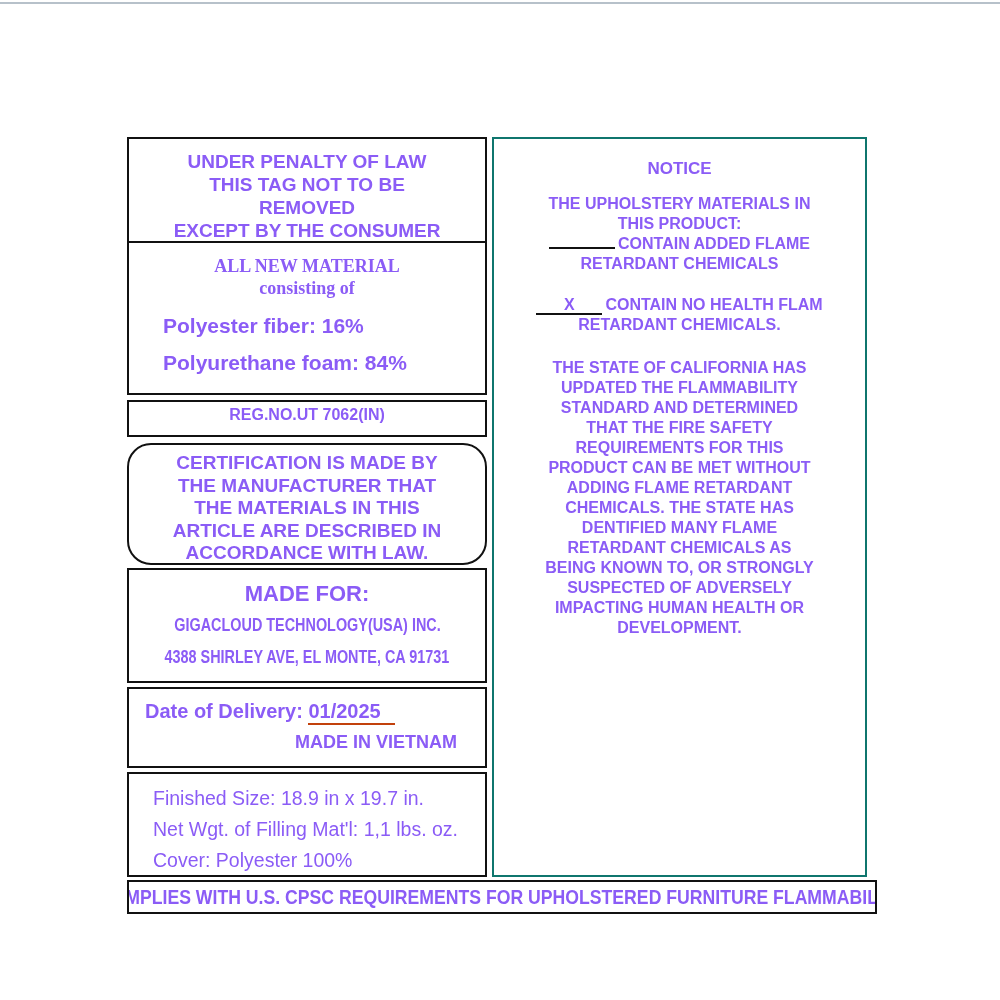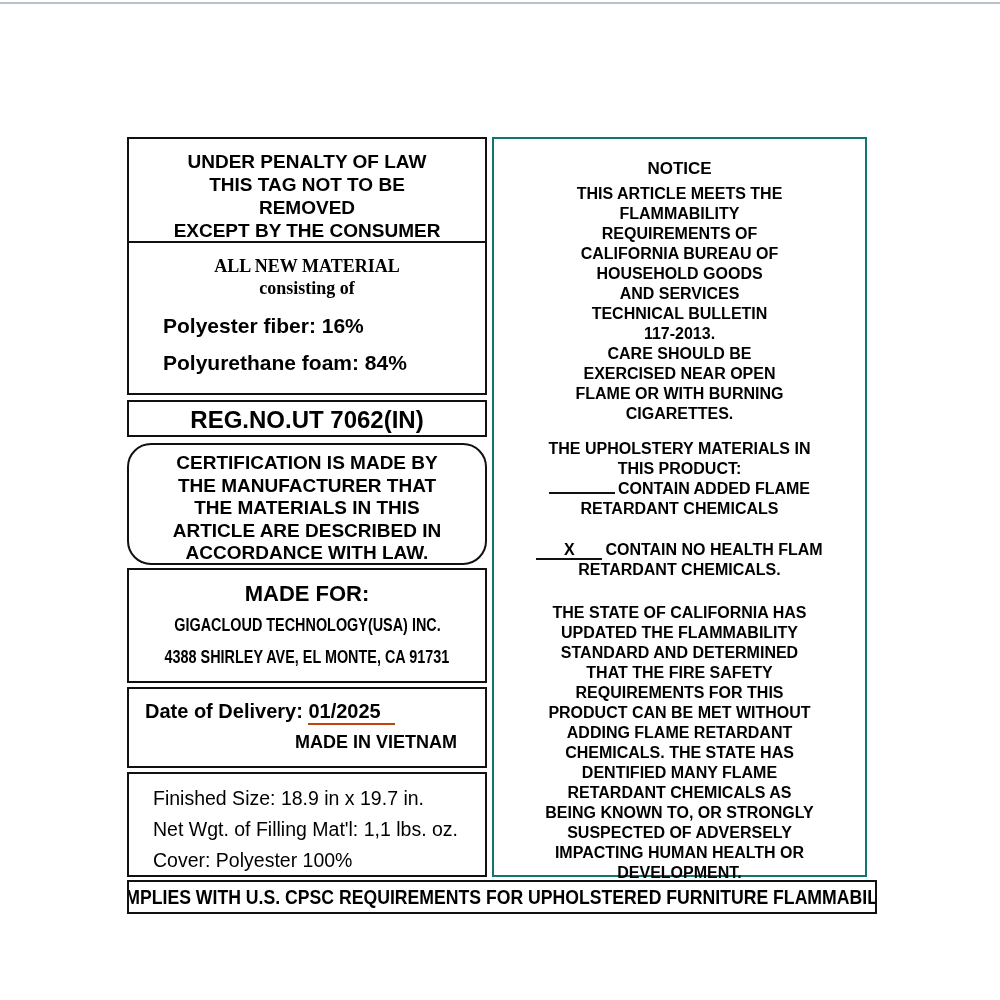--- a/index.html
+++ b/index.html
@@ -5,7 +5,7 @@
   html,body{margin:0;padding:0;background:#ffffff;}
   .canvas{
     position:relative;width:1000px;height:1000px;background:#ffffff;overflow:hidden;
-    font-family:"Liberation Sans",sans-serif;color:#000000;
+    font-family:"Liberation Sans",sans-serif;color:#8b5cf6;
   }
   .top-rule{position:absolute;left:0;top:2px;width:1000px;height:2px;background:#b7c1ca;}
   .box{box-sizing:border-box;border:2px solid #111111;background:#ffffff;}

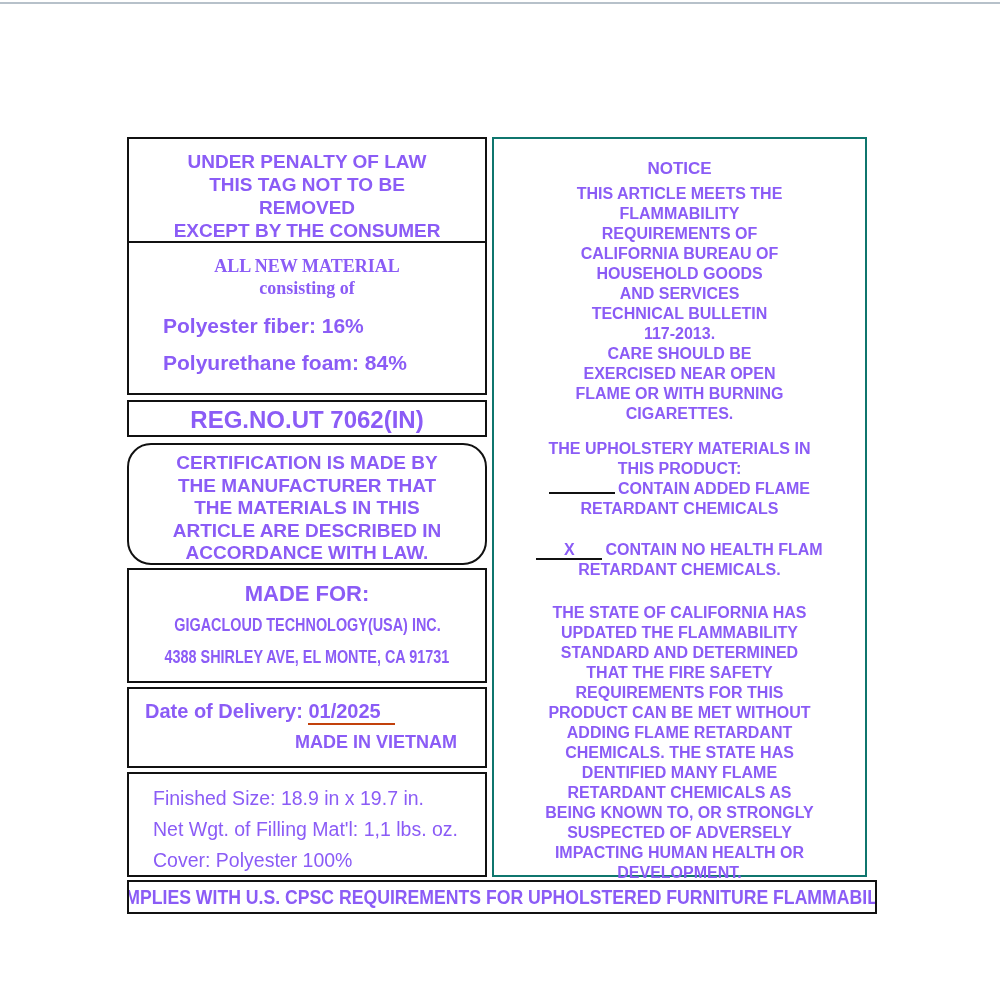--- a/index.html
+++ b/index.html
@@ -111,18 +111,6 @@
 
   <div class="right-col">
     <div class="notice-title">NOTICE</div>
-    <div class="r-para1 pre">THIS ARTICLE MEETS THE
-FLAMMABILITY
-REQUIREMENTS OF
-CALIFORNIA BUREAU OF
-HOUSEHOLD GOODS
-AND SERVICES
-TECHNICAL BULLETIN
-117-2013.
-CARE SHOULD BE
-EXERCISED NEAR OPEN
-FLAME OR WITH BURNING
-CIGARETTES.</div>
 
     <div class="r-upholstery pre">THE UPHOLSTERY MATERIALS IN
 THIS PRODUCT:</div>

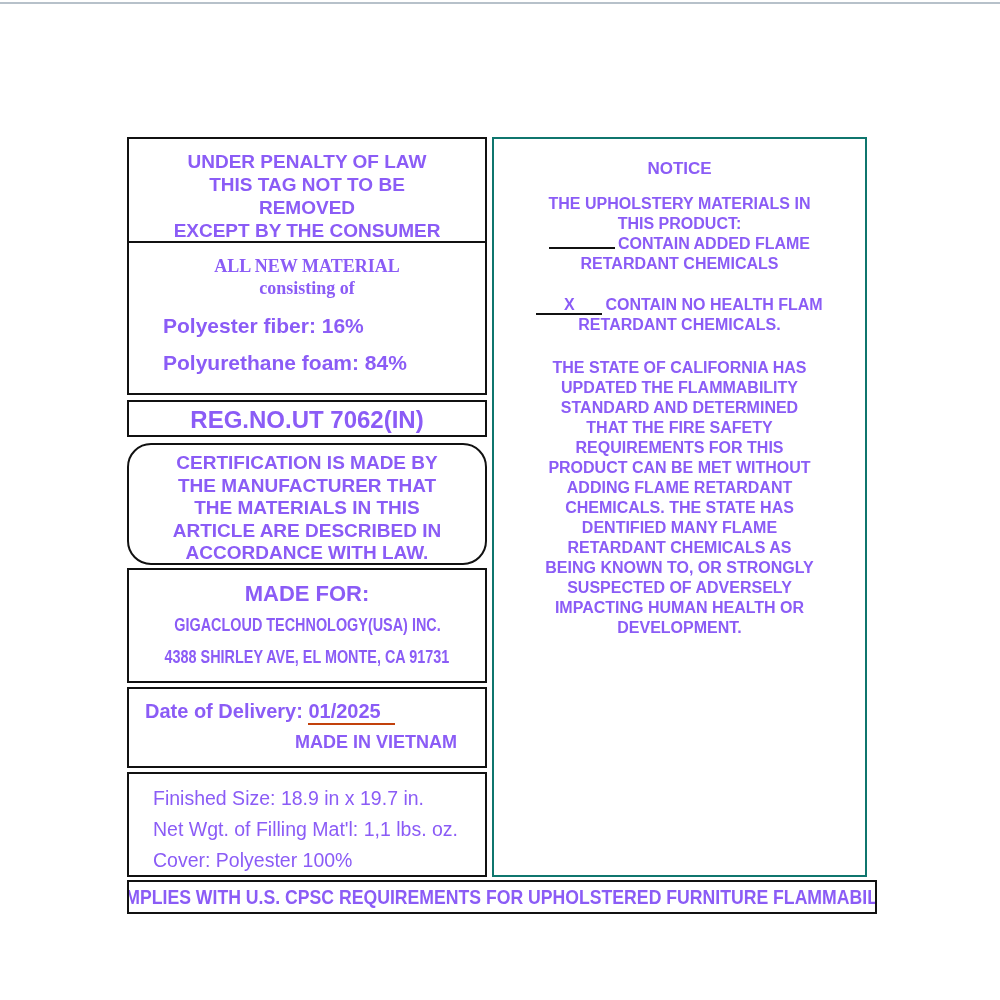--- a/index.html
+++ b/index.html
@@ -34,7 +34,7 @@
   .component-line{padding-left:34px;font-weight:bold;font-size:21px;}
   .component-line.first{margin-top:15px;}
   .component-line.second{margin-top:13px;}
-  .box-reg{margin-top:5px;height:37px;padding-top:4px;text-align:center;font-weight:bold;font-size:24px;}
+  .box-reg{margin-top:5px;height:37px;padding-top:4px;text-align:center;font-weight:bold;font-size:16px;}
   .box-cert{margin-top:6px;height:122px;padding-top:7px;text-align:center;font-weight:bold;font-size:19px;line-height:22.5px;border-radius:24px;}
   .box-madefor{margin-top:3px;height:115px;padding-top:12px;text-align:center;}
   .madefor-heading{font-weight:bold;font-size:22px;line-height:24px;}

